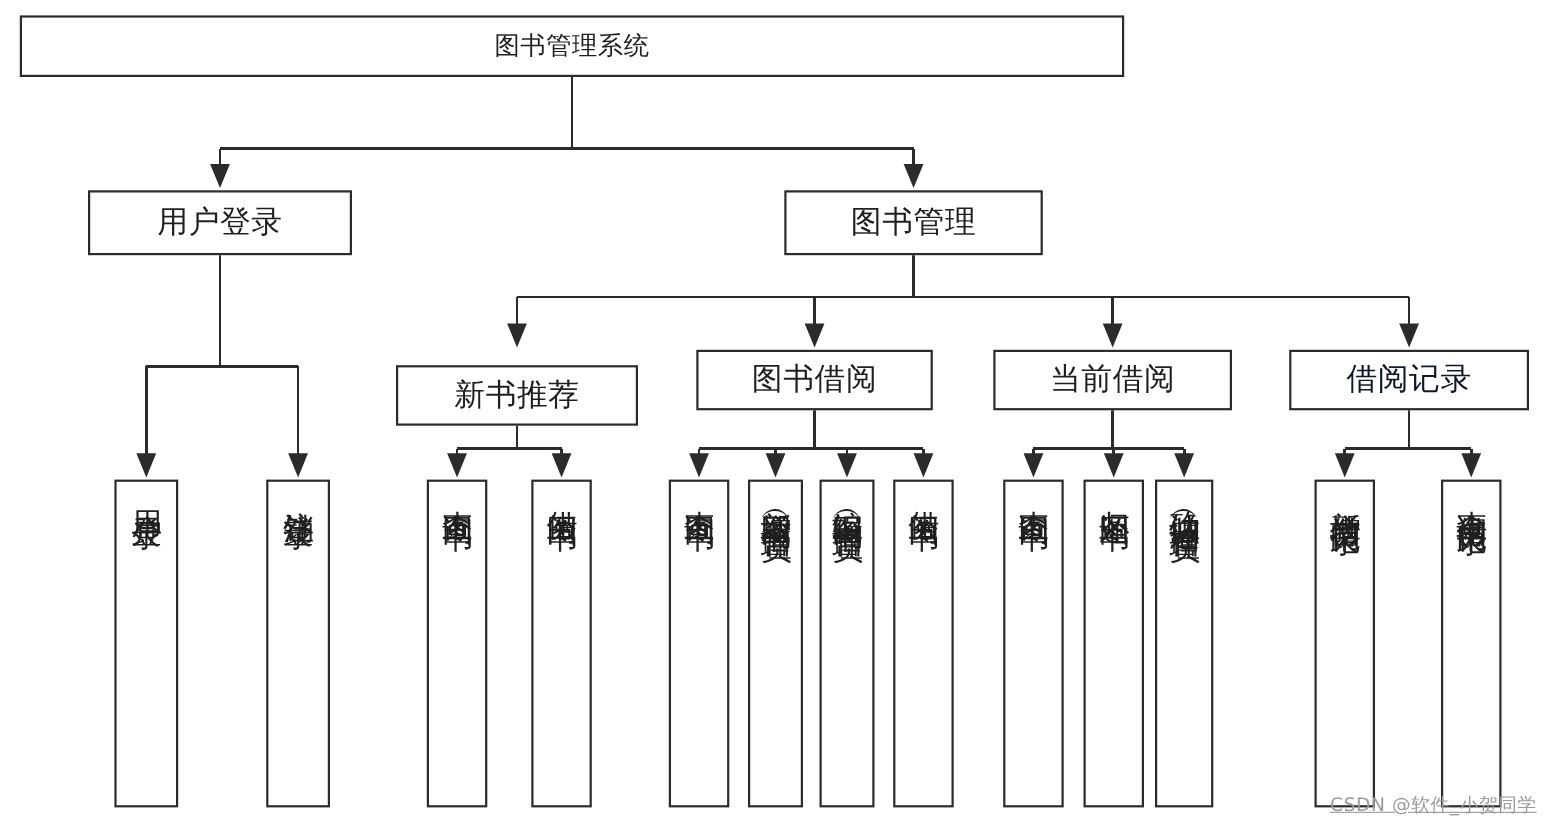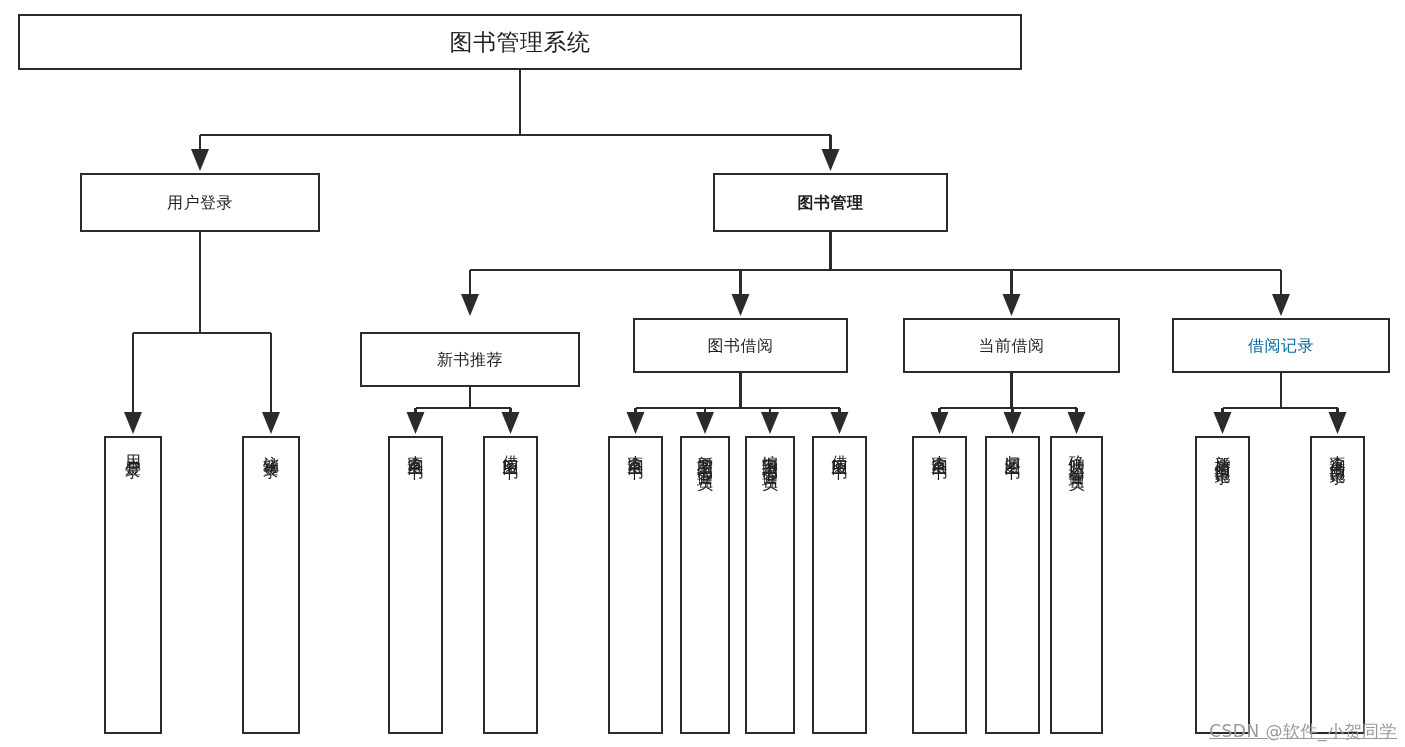--- a/index.html
+++ b/index.html
@@ -34,7 +34,7 @@
   }
   .node-label {
     color: #1f1f1f;
-    font-size: 16px;
+    font-size: 28px;
     line-height: 1.08;
     letter-spacing: 0.5px;
     white-space: pre;

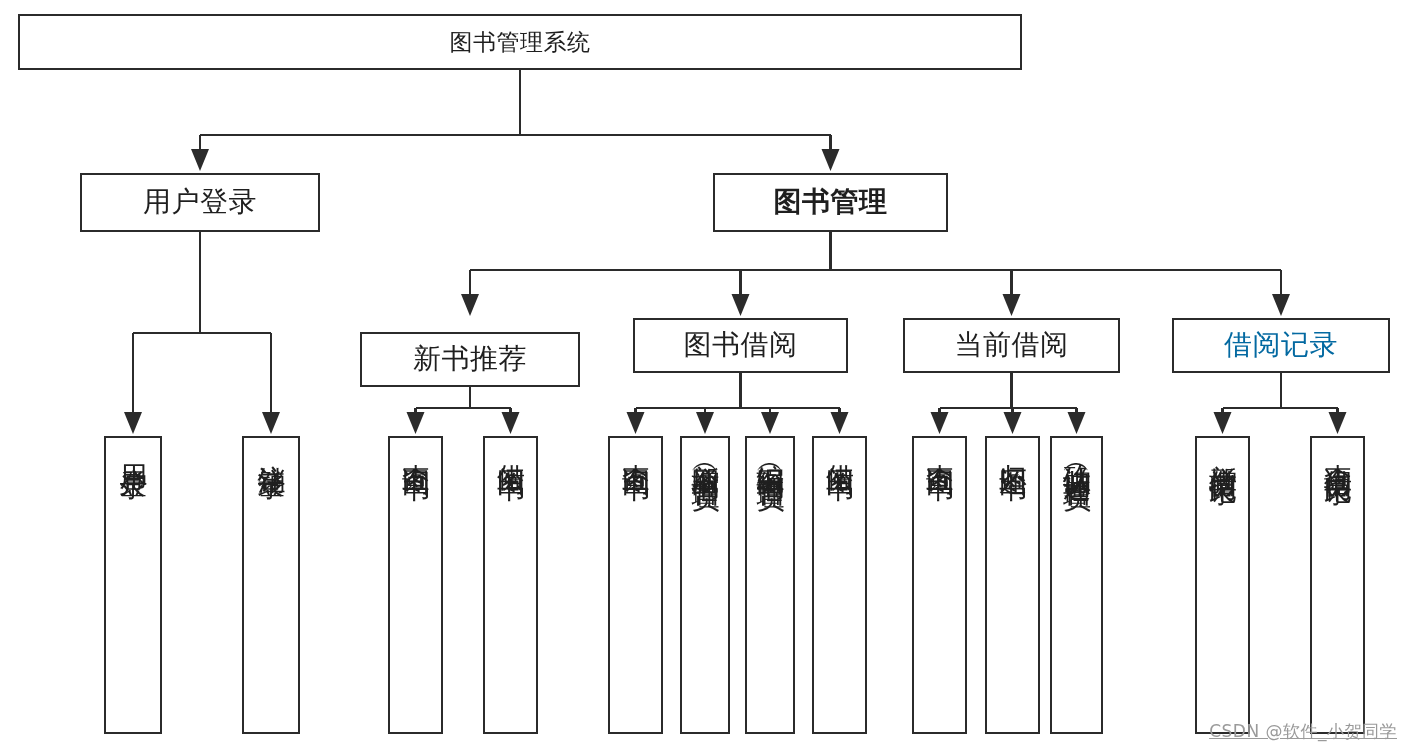--- a/index.html
+++ b/index.html
@@ -142,7 +142,7 @@
       <span class="node-label" style="color: rgb(31, 31, 31);">用户登录</span>
     </div>
     <div class="node-box" style="left: 713px; top: 173px; width: 235px; height: 59px; border-color: rgb(43, 43, 43); background: rgb(255, 255, 255);">
-      <span class="node-label" style="color: rgb(31, 31, 31); font-weight: bold;">图书管理</span>
+      <span class="node-label" style="color: rgb(31, 31, 31);">图书管理</span>
     </div>
     <div class="node-box" style="left: 360px; top: 332px; width: 220px; height: 55px; border-color: rgb(43, 43, 43); background: rgb(255, 255, 255);">
       <span class="node-label" style="color: rgb(31, 31, 31);">新书推荐</span>

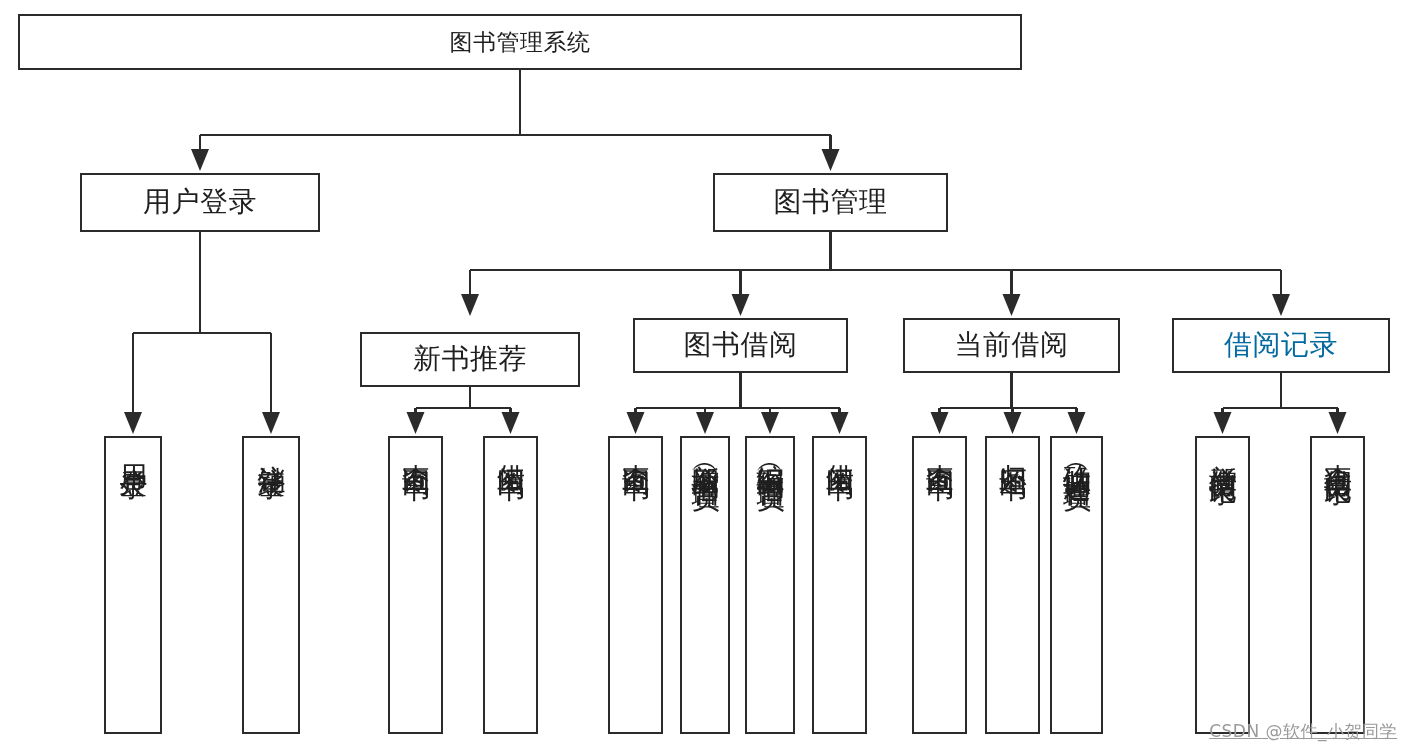--- a/index.html
+++ b/index.html
@@ -154,7 +154,7 @@
       <span class="node-label" style="color: rgb(31, 31, 31);">当前借阅</span>
     </div>
     <div class="node-box" style="left: 1172px; top: 318px; width: 218px; height: 55px; border-color: rgb(43, 43, 43); background: rgb(255, 255, 255);">
-      <span class="node-label" style="color: #0369a1;">借阅记录</span>
+      <span class="node-label" style="color: #0f172a;">借阅记录</span>
     </div>
     <div class="node-box vertical" style="left: 104px; top: 436px; width: 58px; height: 298px; border-color: rgb(43, 43, 43); background: rgb(255, 255, 255);">
       <span class="node-label" style="color: rgb(31, 31, 31);">用户登录</span>

